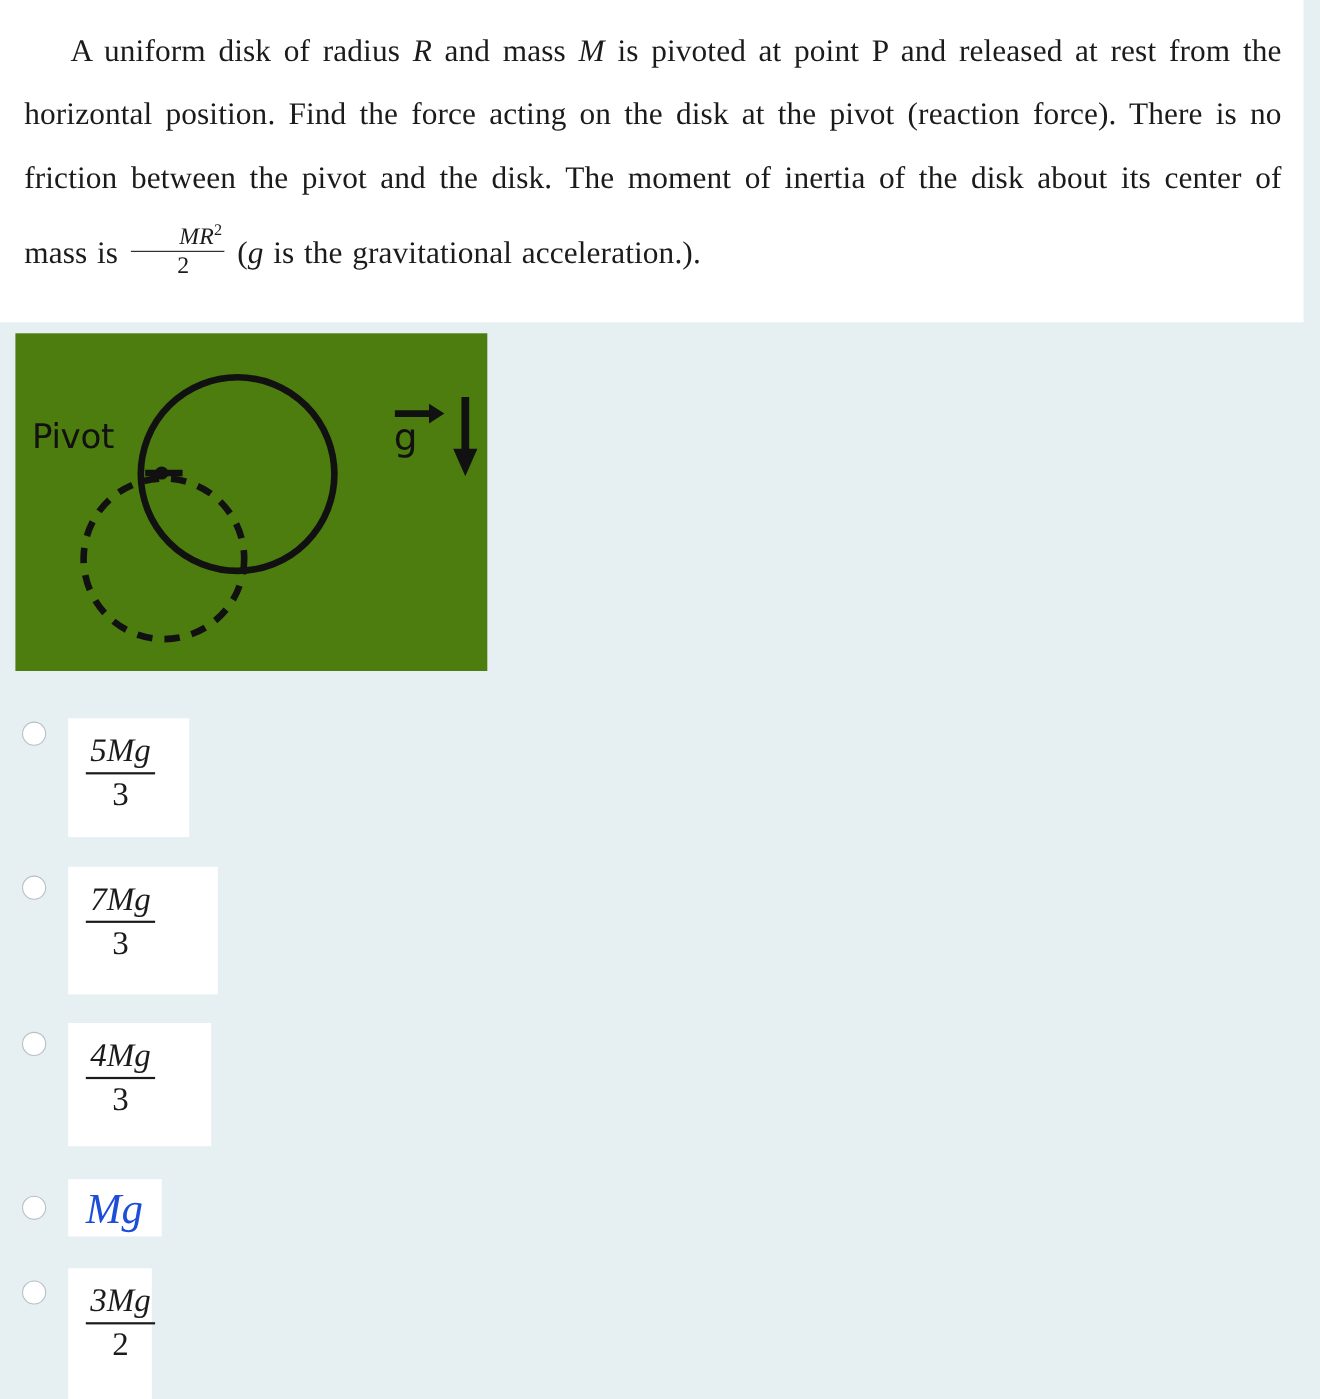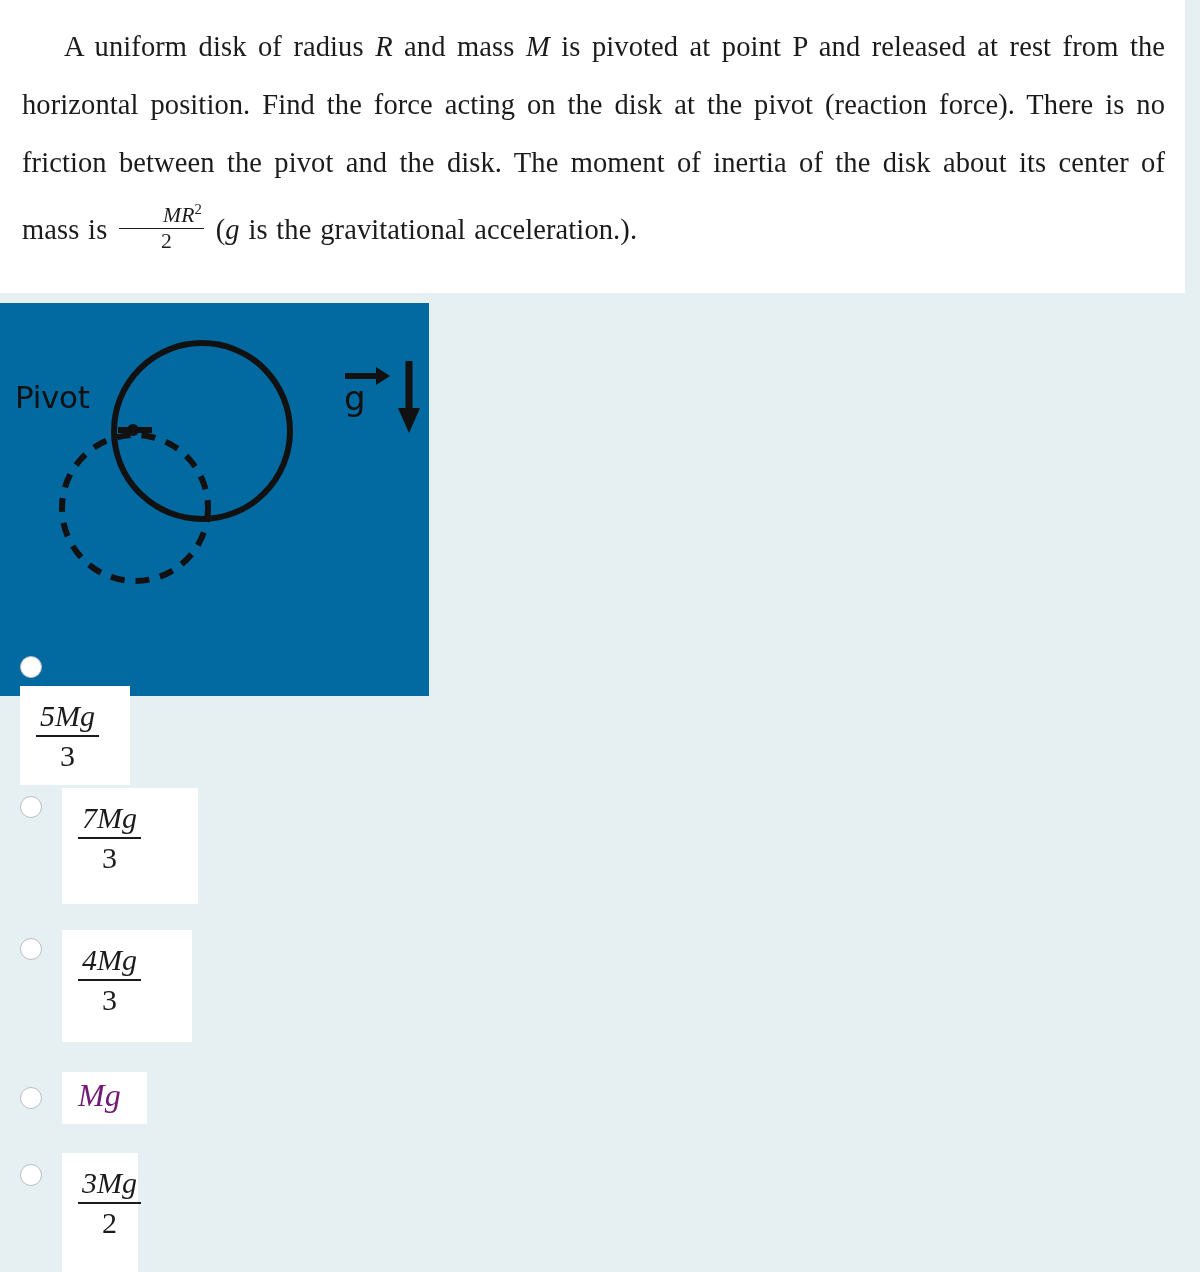--- a/index.html
+++ b/index.html
@@ -68,11 +68,11 @@
   
   #figure-block {
     position: absolute;
-    left: 0;
+    left: 14px;
     top: 303px;
     width: 429px;
-    height: 393px;
-    background: #0369a1;
+    height: 307px;
+    background: #4d7c0f;
   }
   #figure-svg {
     position: absolute;

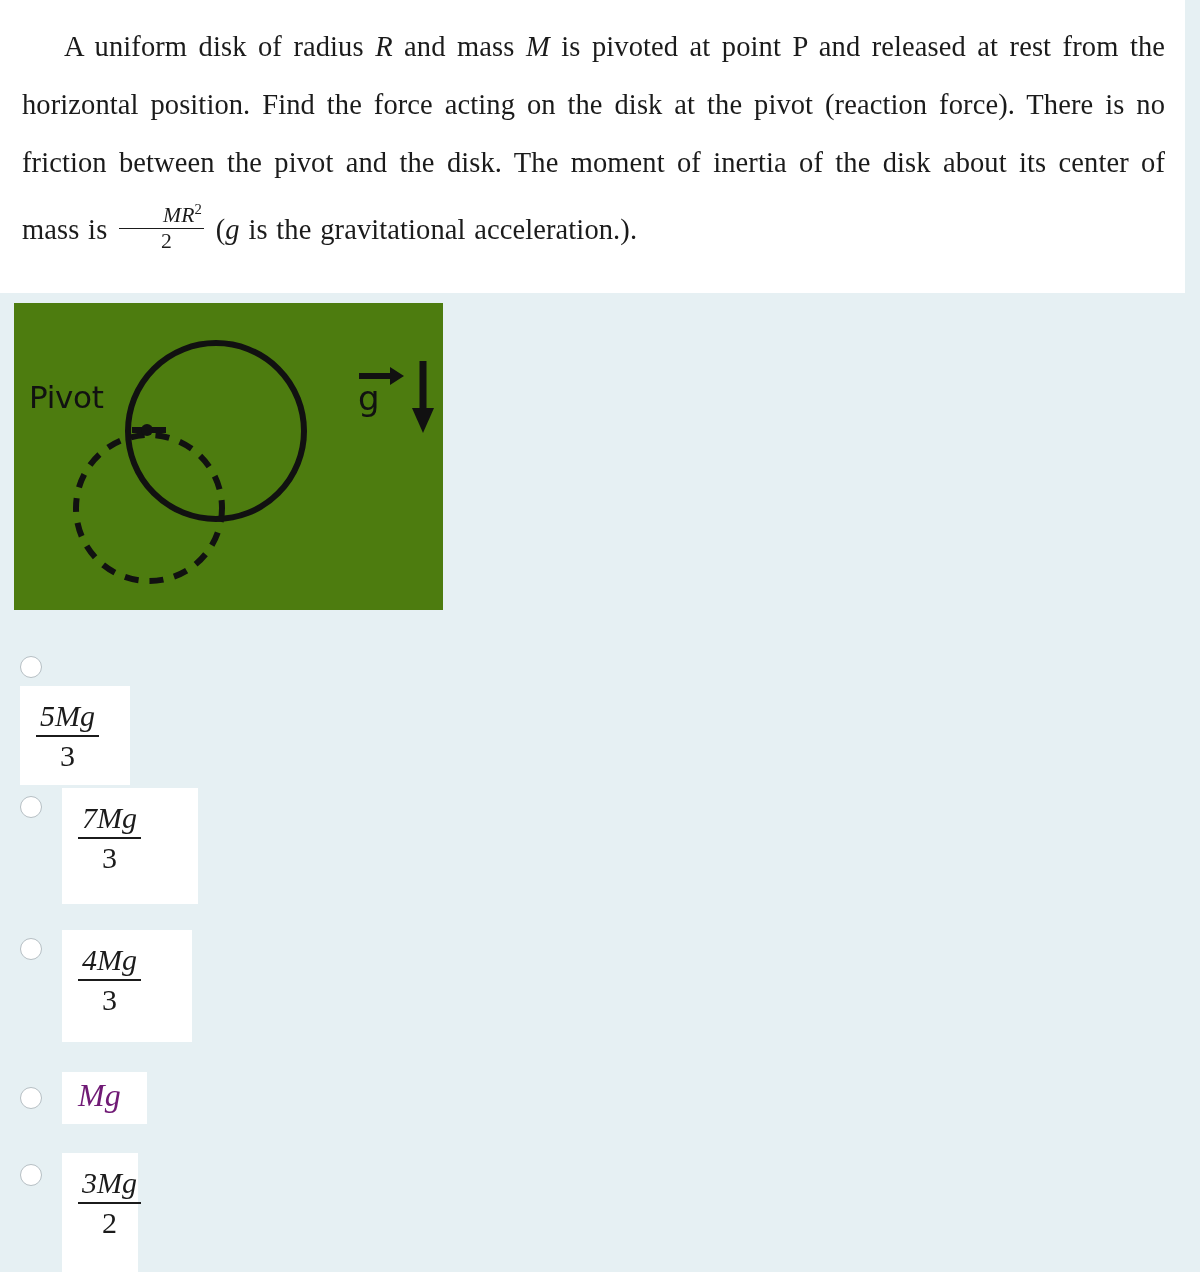--- a/index.html
+++ b/index.html
@@ -183,7 +183,7 @@
 
 <div id="options">
 
-  <div class="option-row" style="height:140px;flex-direction:column;">
+  <div class="option-row" style="height:140px;">
     <div class="radio" style="margin-top:11px;"></div>
     <div class="option-box" style="width:110px;height:108px;margin-left:20px;margin-top:8px;">
       <span class="frac-big">

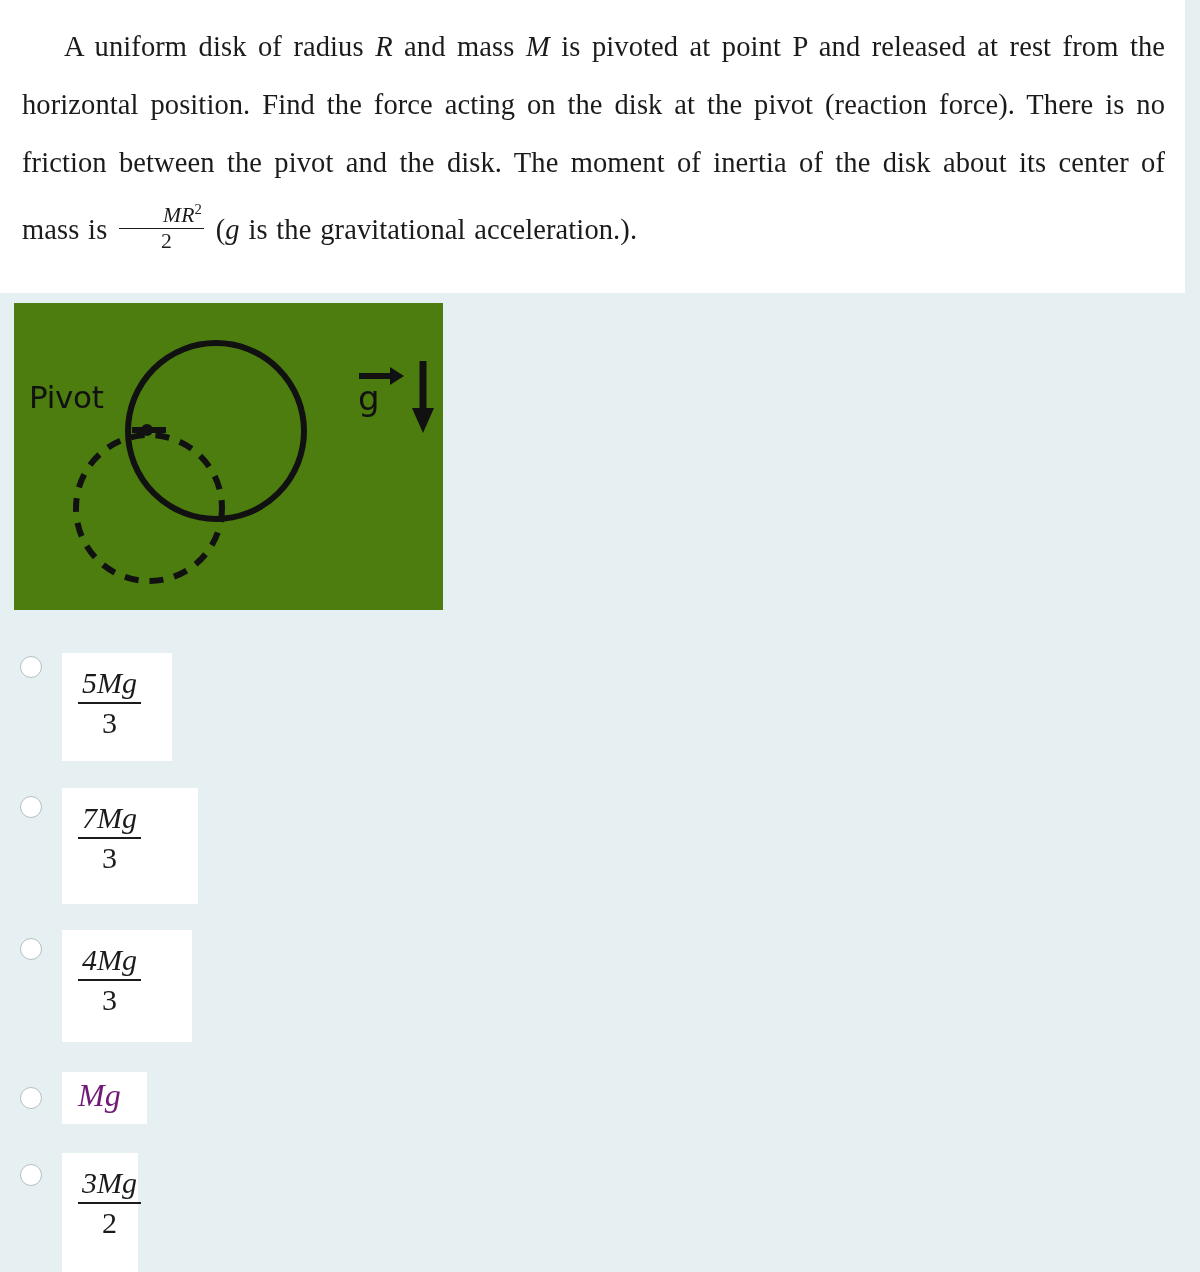--- a/index.html
+++ b/index.html
@@ -139,9 +139,9 @@
   }
   .plain-big {
     display: inline-block;
-    font-size: 32px;
+    font-size: 39px;
     line-height: 1.06;
-    color: #701a75;
+    color: #1d4ed8;
   }
 </style>
 </head>

